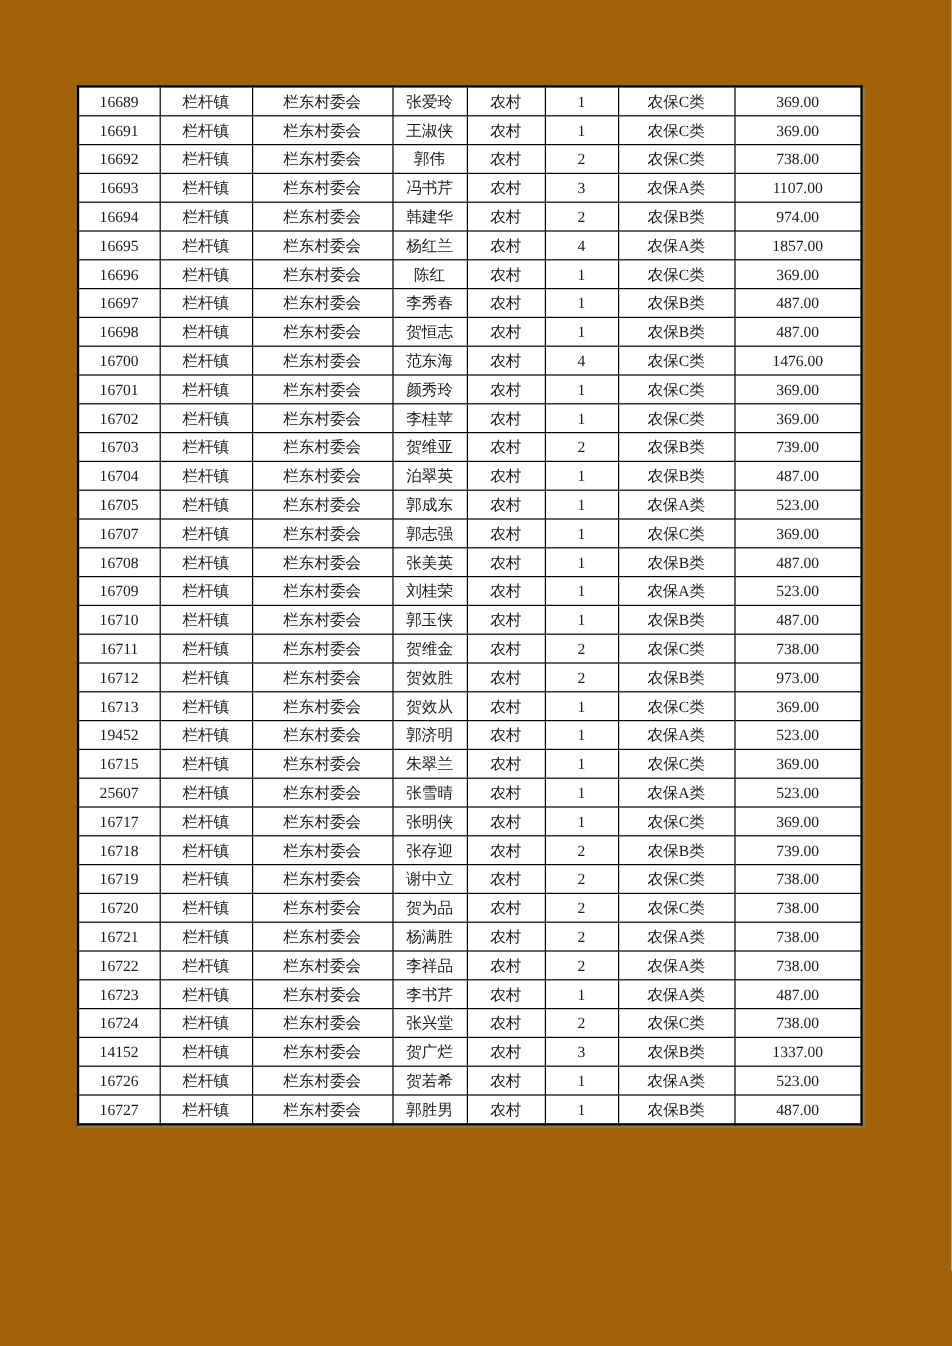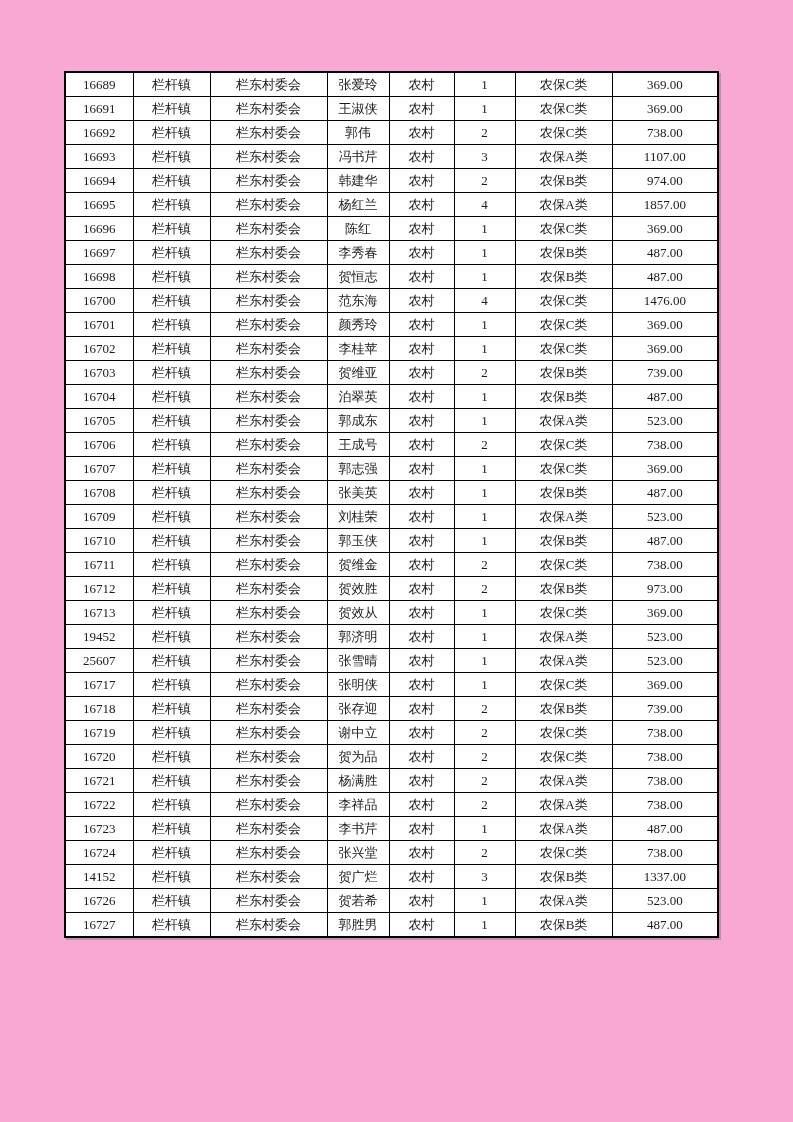--- a/index.html
+++ b/index.html
@@ -17,7 +17,7 @@
   .page {
     position: absolute;
     inset: 0;
-    background: #f9a8d4;
+    background: #a16207;
     text-decoration: underline;
   }
   table.records-table {

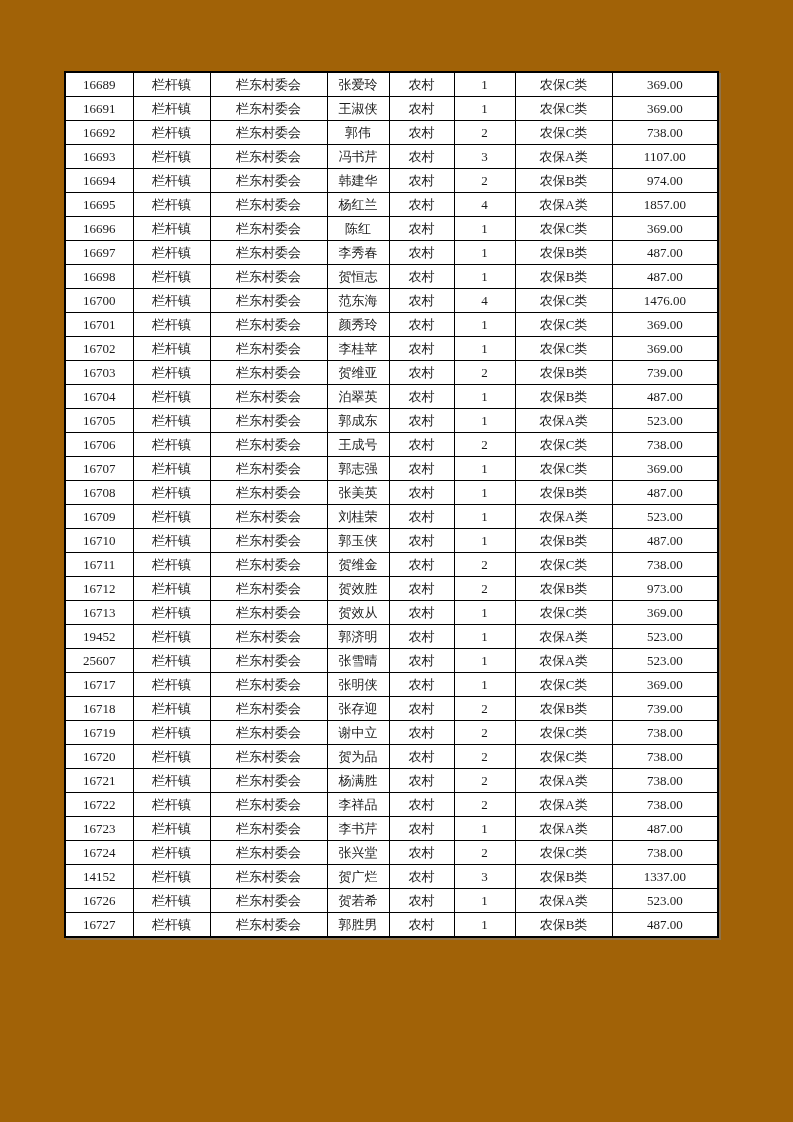--- a/index.html
+++ b/index.html
@@ -217,16 +217,6 @@
           <td>523.00</td>
         </tr>
         <tr>
-          <td>16706</td>
-          <td>栏杆镇</td>
-          <td>栏东村委会</td>
-          <td>王成号</td>
-          <td>农村</td>
-          <td>2</td>
-          <td>农保C类</td>
-          <td>738.00</td>
-        </tr>
-        <tr>
           <td>16707</td>
           <td>栏杆镇</td>
           <td>栏东村委会</td>

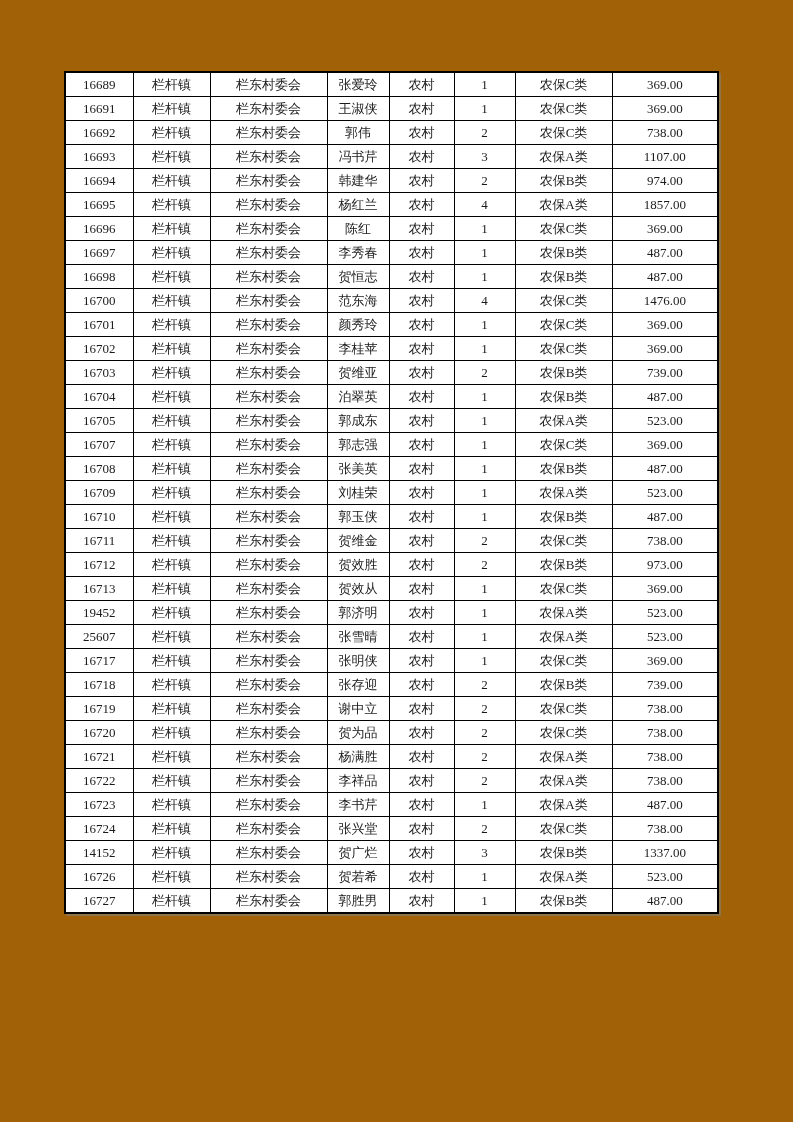--- a/index.html
+++ b/index.html
@@ -297,6 +297,16 @@
           <td>523.00</td>
         </tr>
         <tr>
+          <td>16715</td>
+          <td>栏杆镇</td>
+          <td>栏东村委会</td>
+          <td>朱翠兰</td>
+          <td>农村</td>
+          <td>1</td>
+          <td>农保C类</td>
+          <td>369.00</td>
+        </tr>
+        <tr>
           <td>25607</td>
           <td>栏杆镇</td>
           <td>栏东村委会</td>

